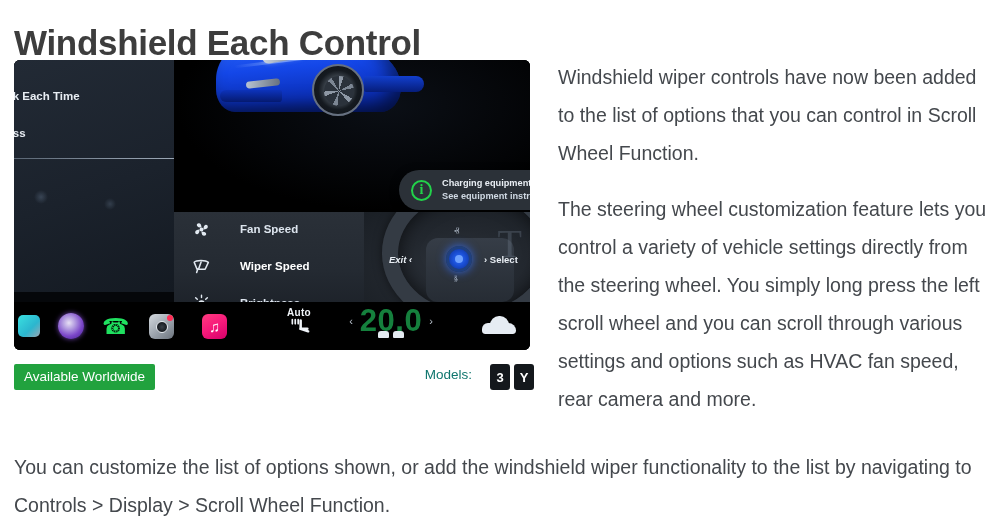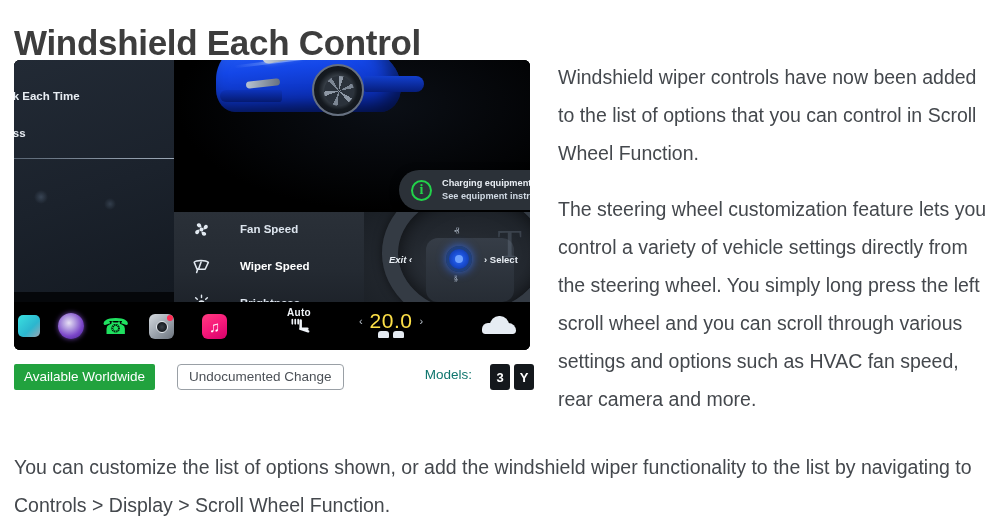--- a/index.html
+++ b/index.html
@@ -313,7 +313,7 @@
   }
   .temp-group .arrow { color: #b9c2cc; font-size: 11px; }
   .temp-group .val {
-    color: #fde047; font-size: 21px; line-height: 26px; letter-spacing: .5px;
+    color: #15803d; font-size: 31px; line-height: 26px; letter-spacing: .5px; font-weight: bold;
   }
   .temp-group .vents {
     display: flex; gap: 4px; justify-content: center; margin-top: -3px;

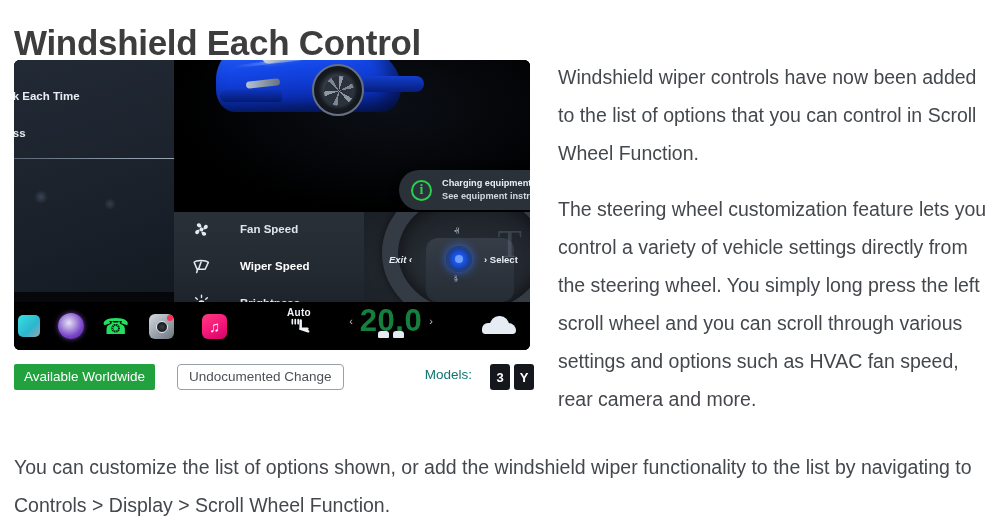--- a/index.html
+++ b/index.html
@@ -536,7 +536,6 @@
 
   <div class="badge-row">
     <span class="badge-green">Available Worldwide</span>
-    <span class="badge-outline">Undocumented Change</span>
     <span class="models-label">Models:</span>
     <span class="model-chips">
       <span class="model-chip">3</span>

